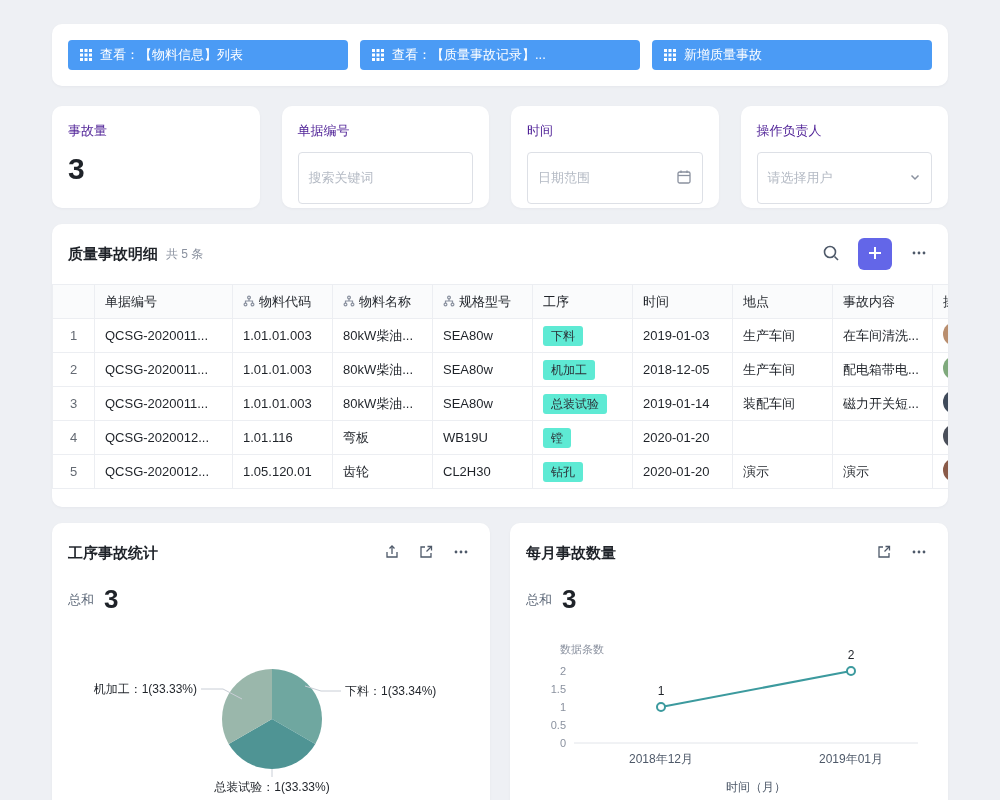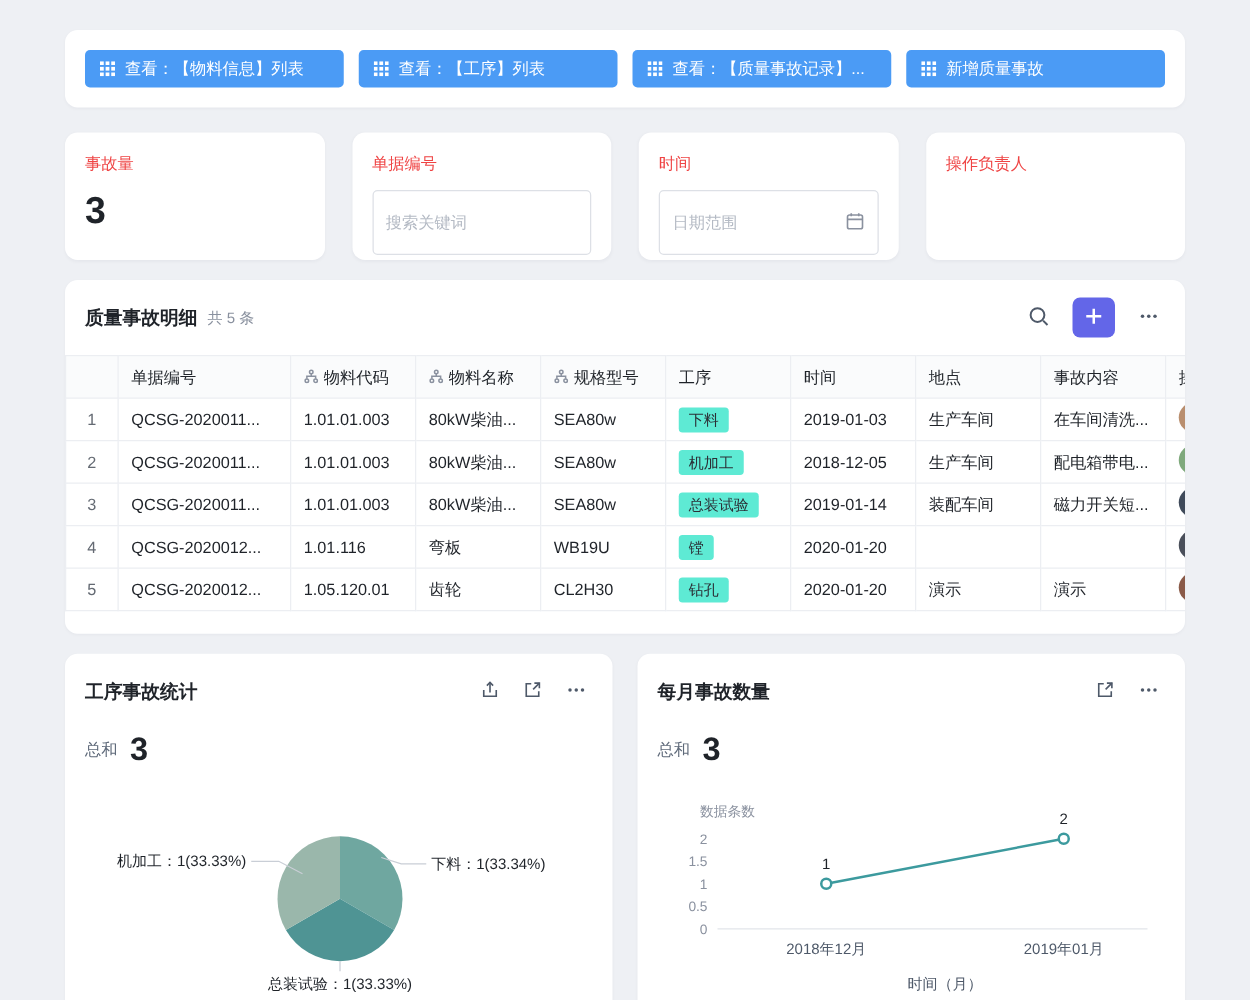--- a/index.html
+++ b/index.html
@@ -115,22 +115,6 @@
             </svg>
         </span>
         <span>查看：【物料信息】列表</span>
-      </button>
-      <button class="btn-blue">
-        <span class="icon">
-          <svg width="12" height="12" viewBox="0 0 12 12" fill="#fff">
-              <rect x="0" y="0" width="3" height="3"></rect>
-              <rect x="4.5" y="0" width="3" height="3"></rect>
-              <rect x="9" y="0" width="3" height="3"></rect>
-              <rect x="0" y="4.5" width="3" height="3"></rect>
-              <rect x="4.5" y="4.5" width="3" height="3"></rect>
-              <rect x="9" y="4.5" width="3" height="3"></rect>
-              <rect x="0" y="9" width="3" height="3"></rect>
-              <rect x="4.5" y="9" width="3" height="3"></rect>
-              <rect x="9" y="9" width="3" height="3"></rect>
-            </svg>
-        </span>
-        <span>查看：【工序】列表</span>
       </button>
       <button class="btn-blue">
         <span class="icon">

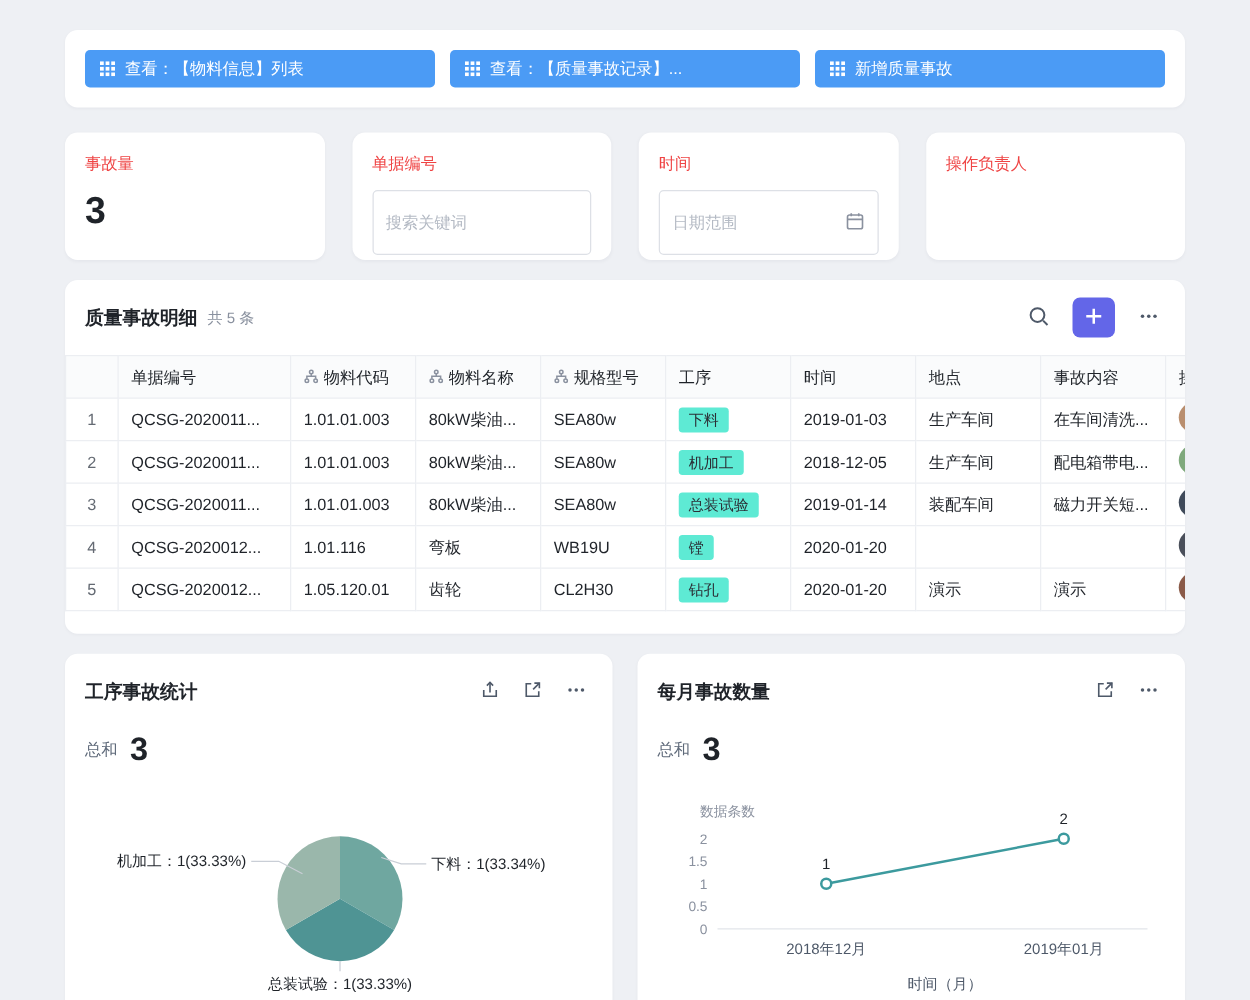--- a/index.html
+++ b/index.html
@@ -35,7 +35,7 @@
   
   .stats-row { display: grid; grid-template-columns: repeat(4, 1fr); gap: 22px; margin-bottom: 16px; }
   .stat-card { height: 102px; padding: 16px; }
-  .stat-label { color: #ef4444; font-size: 13px; }
+  .stat-label { color: #4c1d95; font-size: 13px; }
   .stat-value { font-size: 30px; font-weight: bold; margin-top: 12px; color: #1f2329; }
   .input-box {
     margin-top: 12px; height: 52px; border: 1px solid #dde0e6; border-radius: 4px;

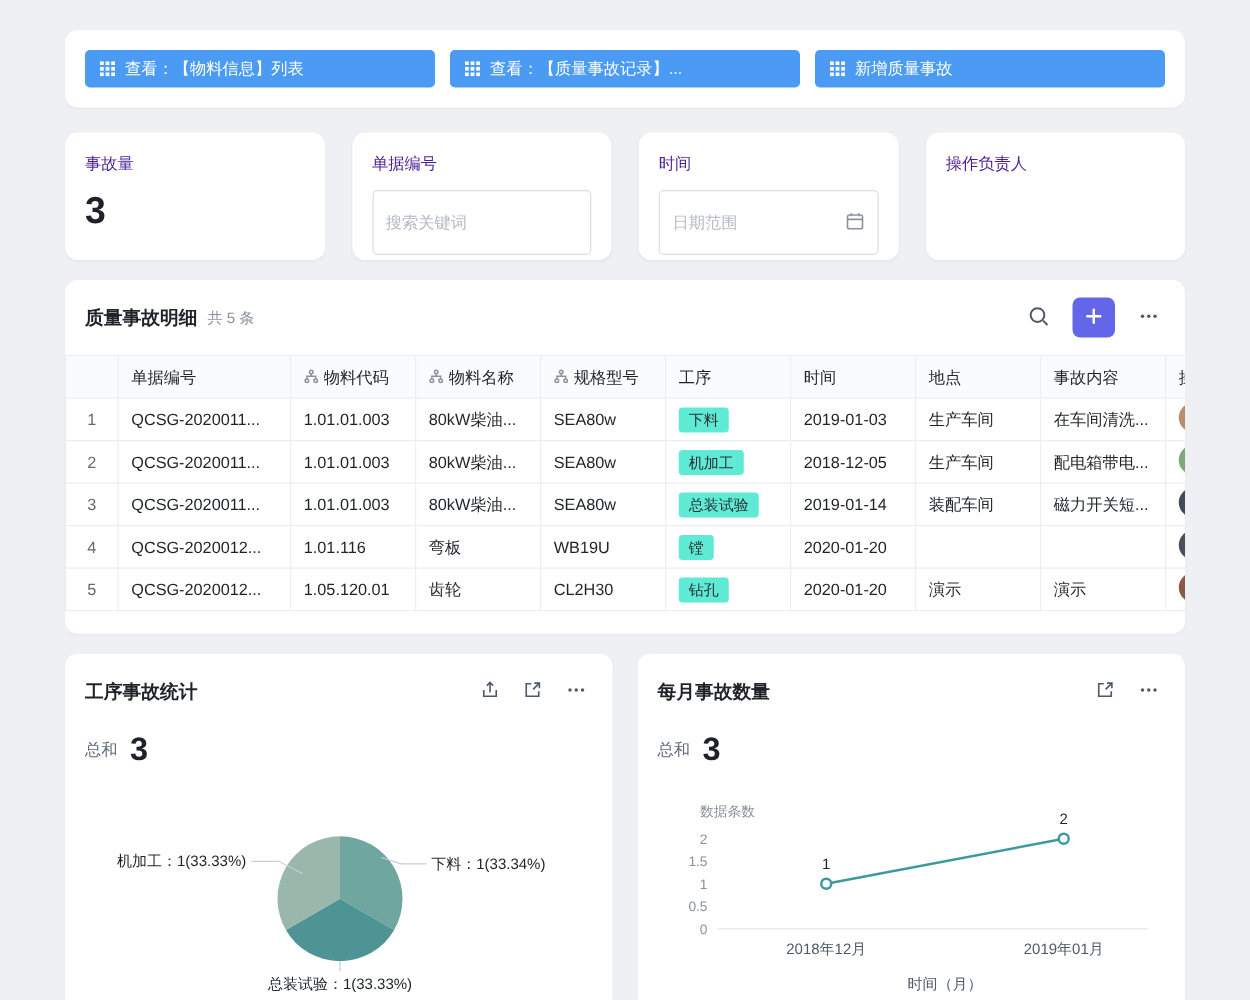--- a/index.html
+++ b/index.html
@@ -178,6 +178,14 @@
     </div>
     <div class="card stat-card">
       <div class="stat-label">操作负责人</div>
+      <div class="input-box">
+        <span class="placeholder">请选择用户</span>
+        <span class="icon">
+          <svg width="12" height="12" viewBox="0 0 12 12" fill="none" stroke="#8a919f" stroke-width="1.5">
+              <path d="M2.5 4.5 L6 8 L9.5 4.5"></path>
+            </svg>
+        </span>
+      </div>
     </div>
   </section>
 

